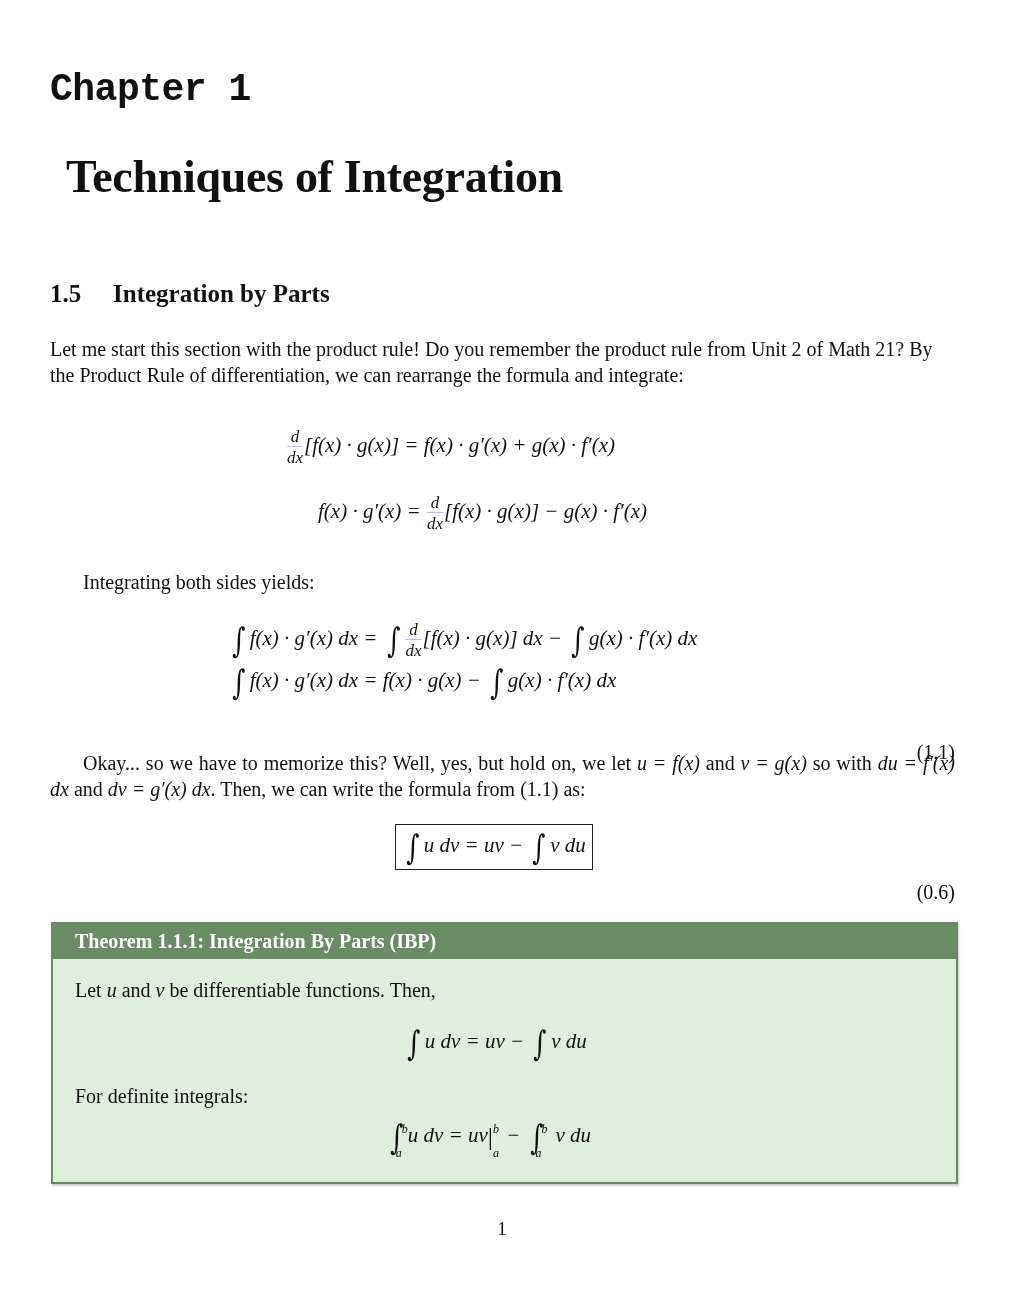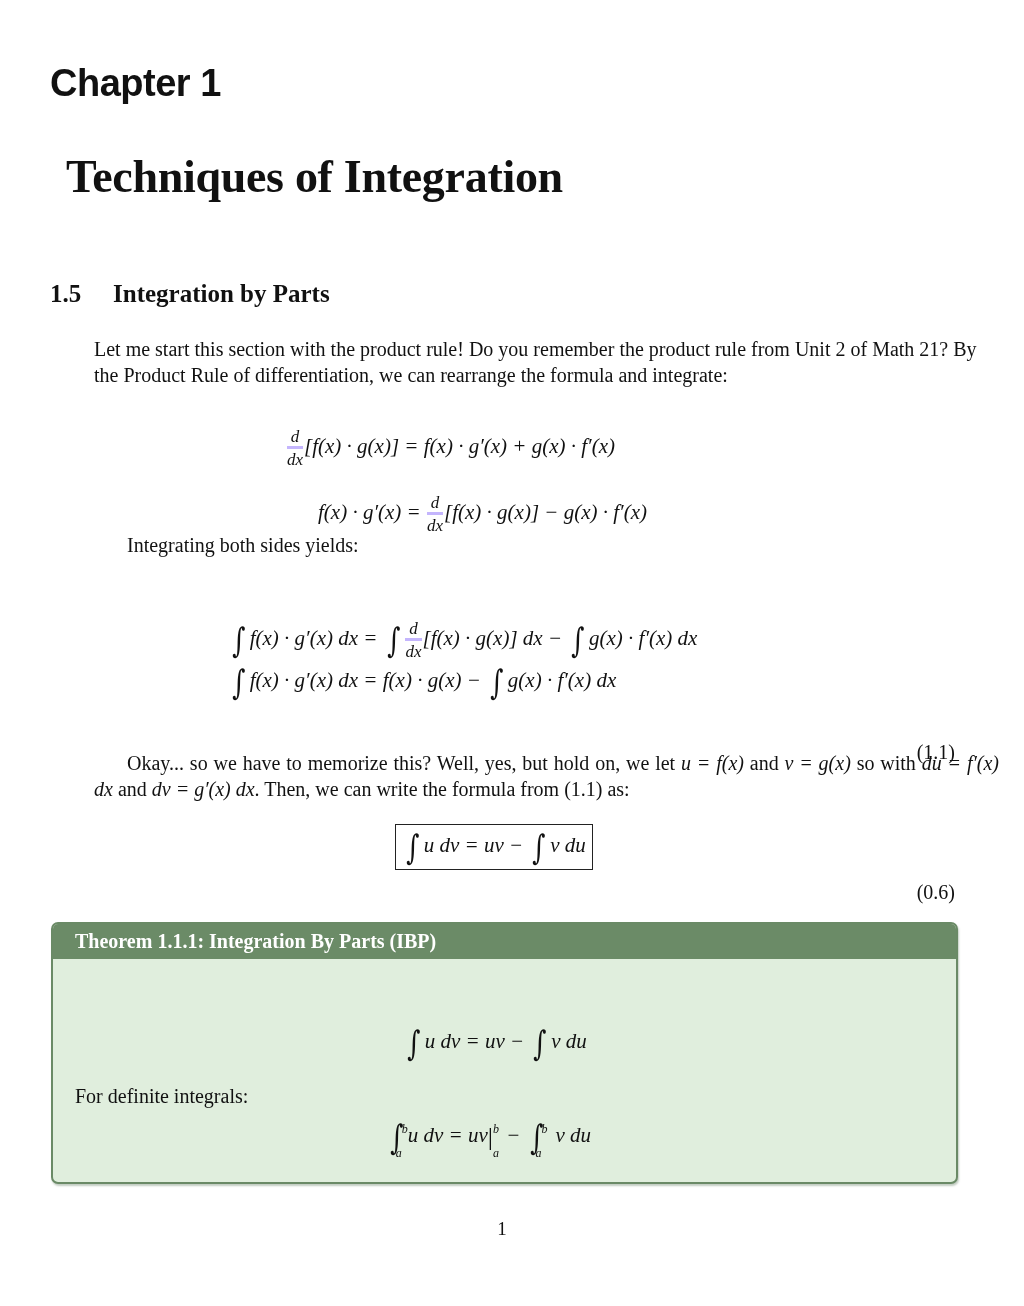--- a/index.html
+++ b/index.html
@@ -11,8 +11,8 @@
   .abs { position: absolute; }
 
   .chapter-label {
-    left: 50px; top: 62px; font-size: 38px; font-weight: bold;
-    font-family: Liberation Sans, sans-serif; letter-spacing: -0.5px;
+    left: 50px; top: 68px; font-size: 38px; font-weight: bold;
+    font-family: Liberation Mono, monospace; letter-spacing: -0.5px;
   }
   .chapter-title {
     left: 50px; top: 150px; font-size: 46px; font-weight: bold;

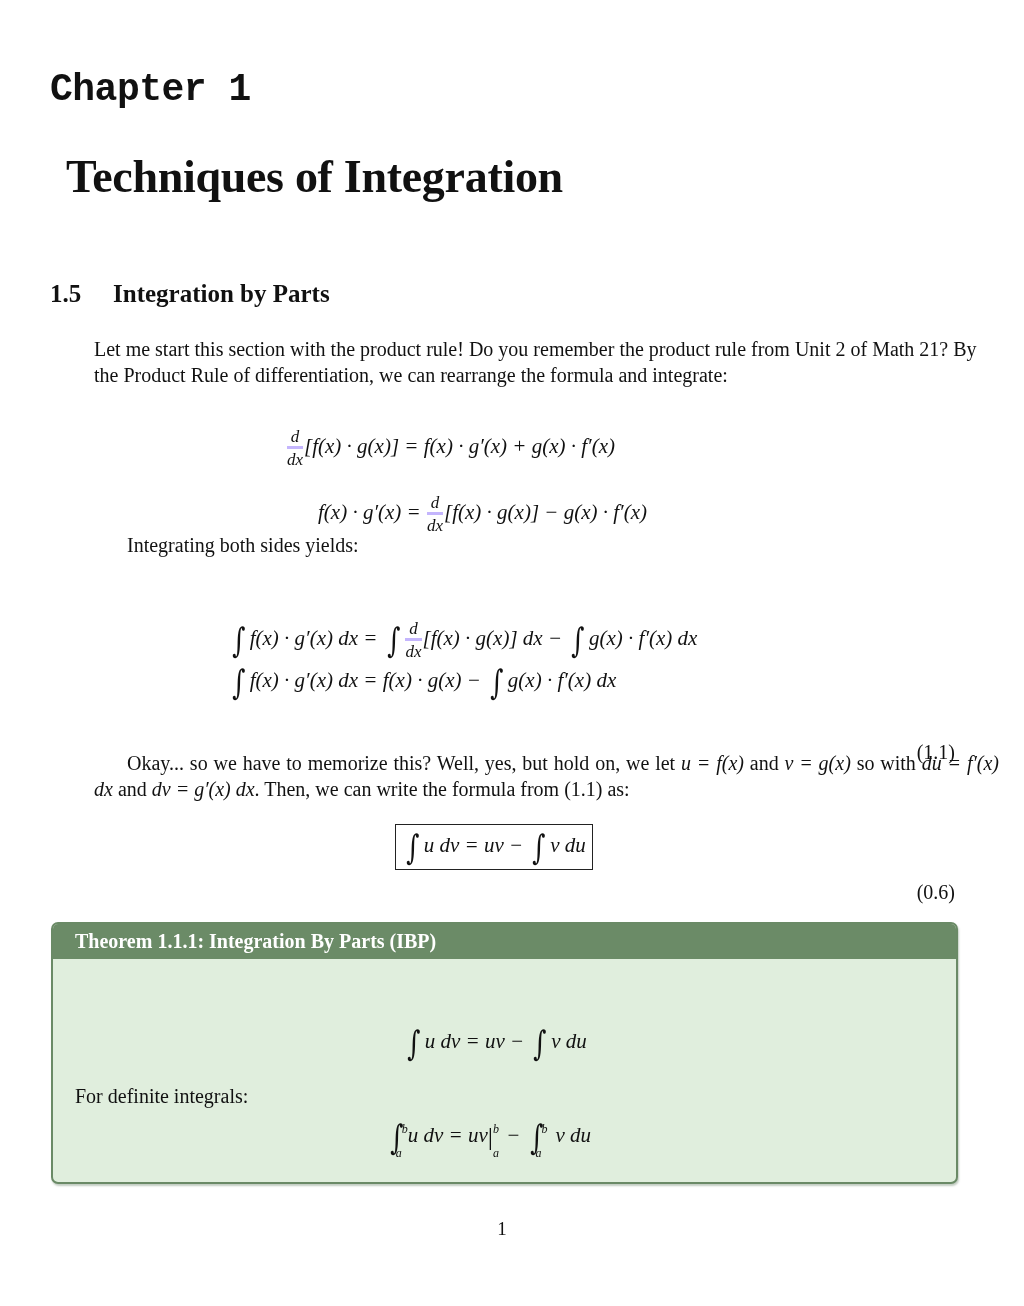--- a/index.html
+++ b/index.html
@@ -26,7 +26,7 @@
 
   .para {
     font-family: "Liberation Serif", "DejaVu Serif", serif;
-    font-size: 20px; line-height: 26px; width: 905px; margin-left: 44px;
+    font-size: 20px; line-height: 26px; width: 905px;
   }
   .para-1 { left: 50px; top: 336px; }
   .para-2 { left: 83px; top: 532px; }

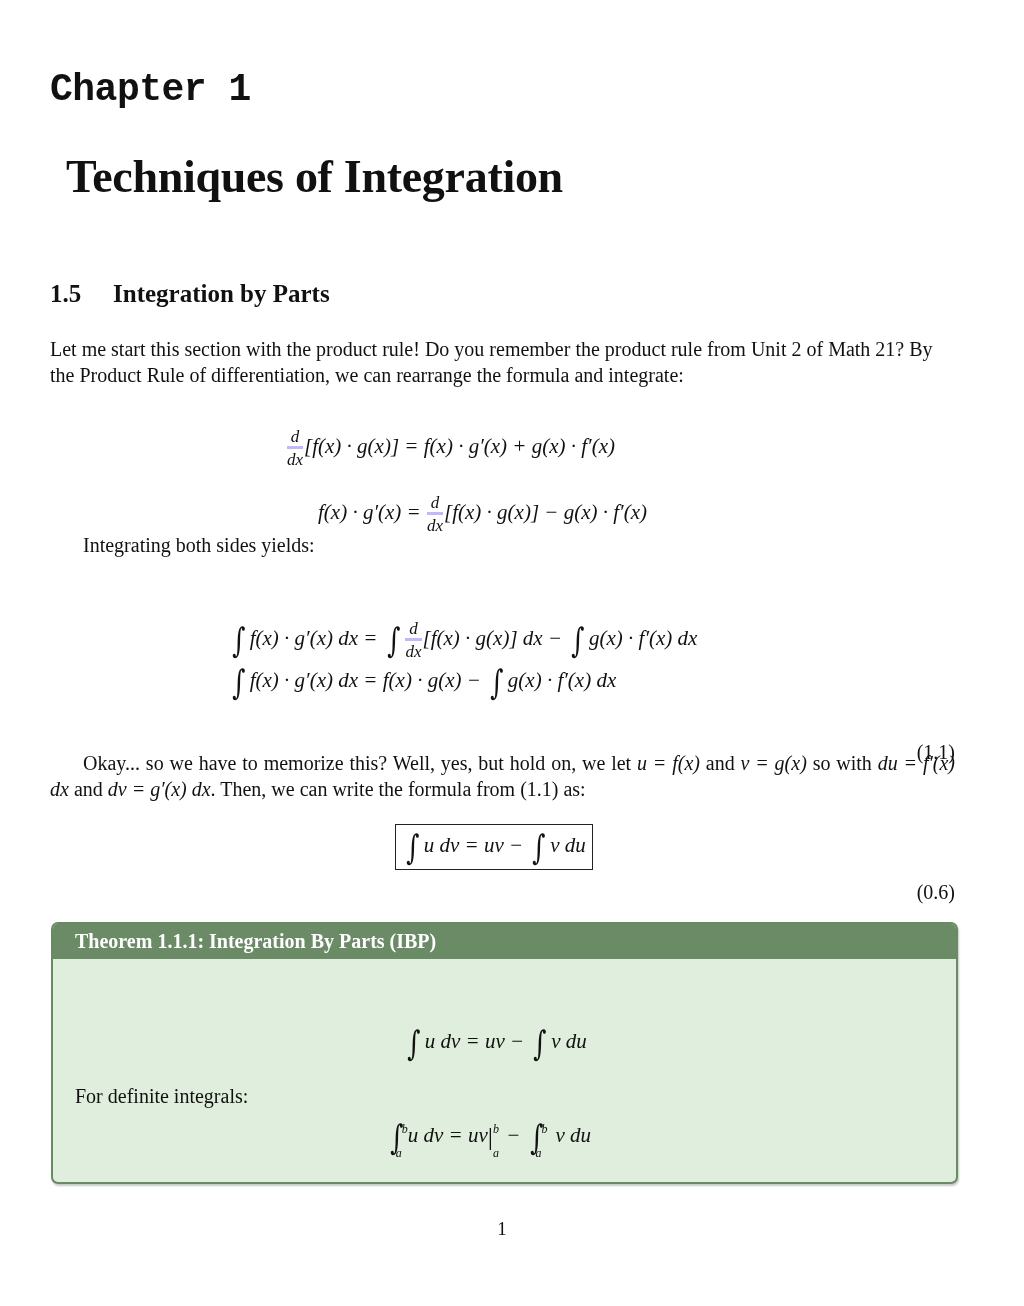--- a/index.html
+++ b/index.html
@@ -42,7 +42,7 @@
     line-height: 1; margin: 0 1px;
   }
   .frac .n { display: block; font-size: 17px; padding-bottom: 1px; }
-  .frac .d { display: block; font-size: 17px; border-top: 3px solid #c4b5fd; padding-top: 2px; }
+  .frac .d { display: block; font-size: 17px; border-top: 1px solid #c4b5fd; padding-top: 2px; }
   .int {
     font-style: normal; font-size: 34px; display: inline-block;
     transform: scaleX(0.75); vertical-align: -7px; margin: 0 2px;

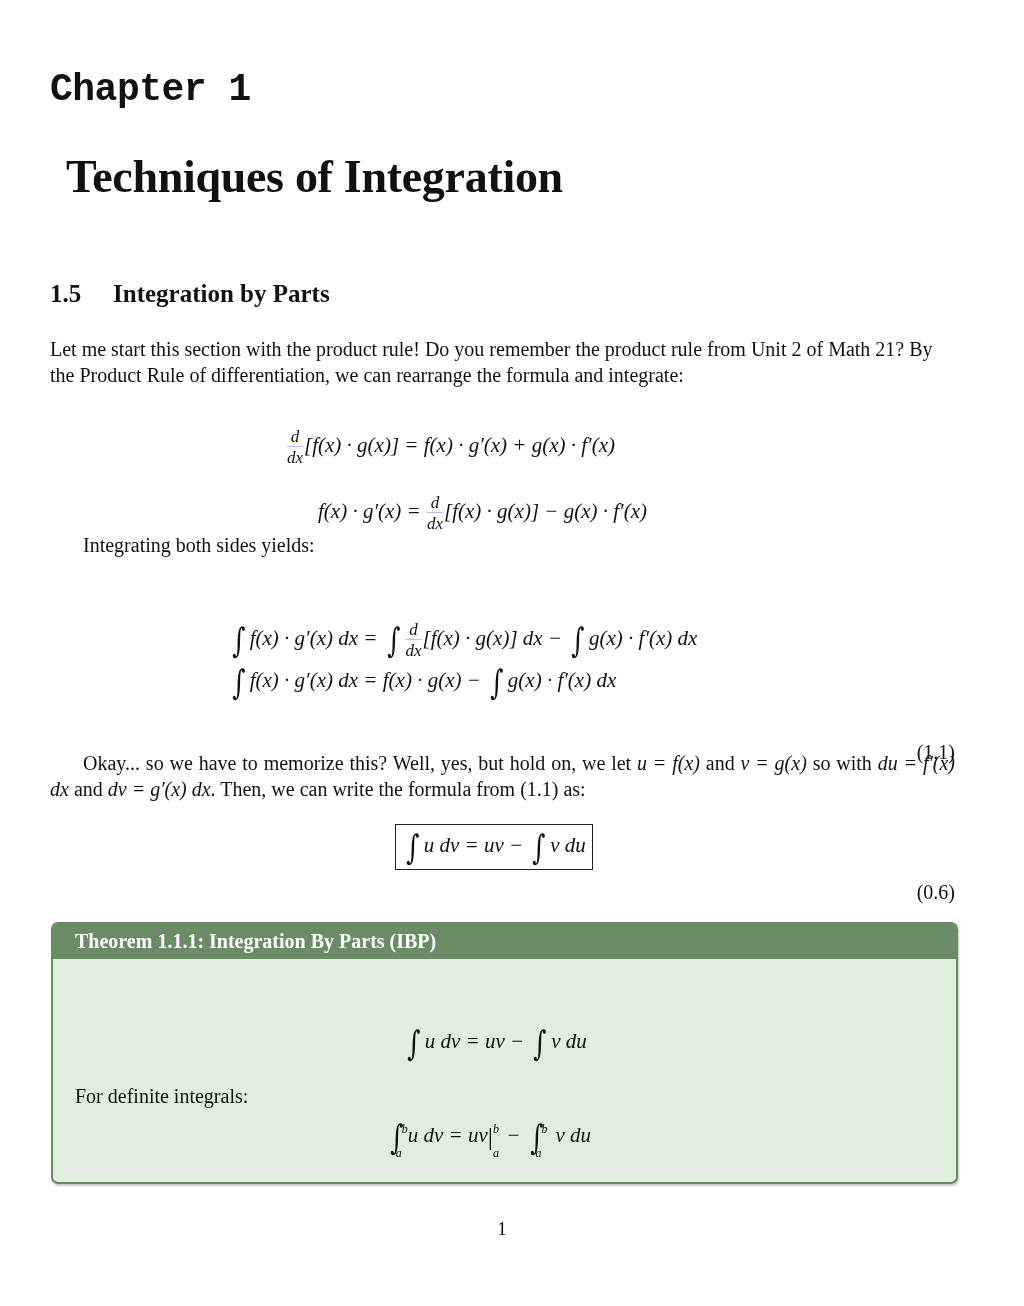--- a/index.html
+++ b/index.html
@@ -29,7 +29,7 @@
     font-size: 20px; line-height: 26px; width: 905px;
   }
   .para-1 { left: 50px; top: 336px; }
-  .para-2 { left: 83px; top: 532px; }
+  .para-2 { left: 83px; top: 569px; }
   .para-3 { left: 50px; top: 750px; text-indent: 33px; text-align: justify; }
 
   .math {

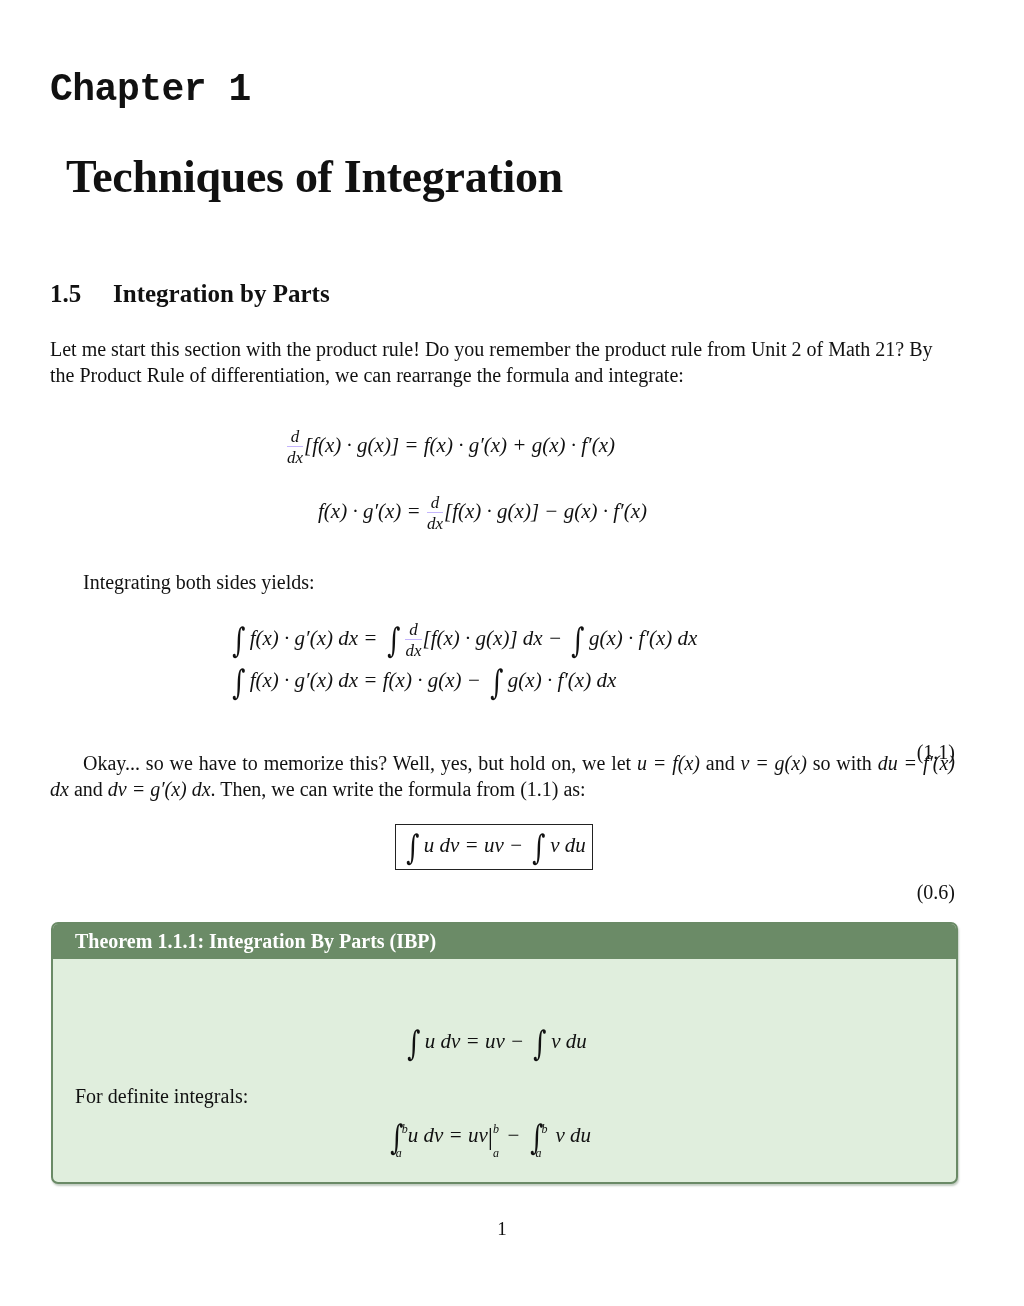--- a/index.html
+++ b/index.html
@@ -63,7 +63,7 @@
 
   .theorem {
     left: 51px; top: 922px; width: 903px; height: 258px;
-    border: 2px solid #6a8a66; border-radius: 7px;
+    border: 2px solid #6a8a66; border-radius: 0;
     background: #e0eedd; overflow: hidden;
     box-shadow: 1px 2px 2px rgba(80,110,80,0.35);
   }

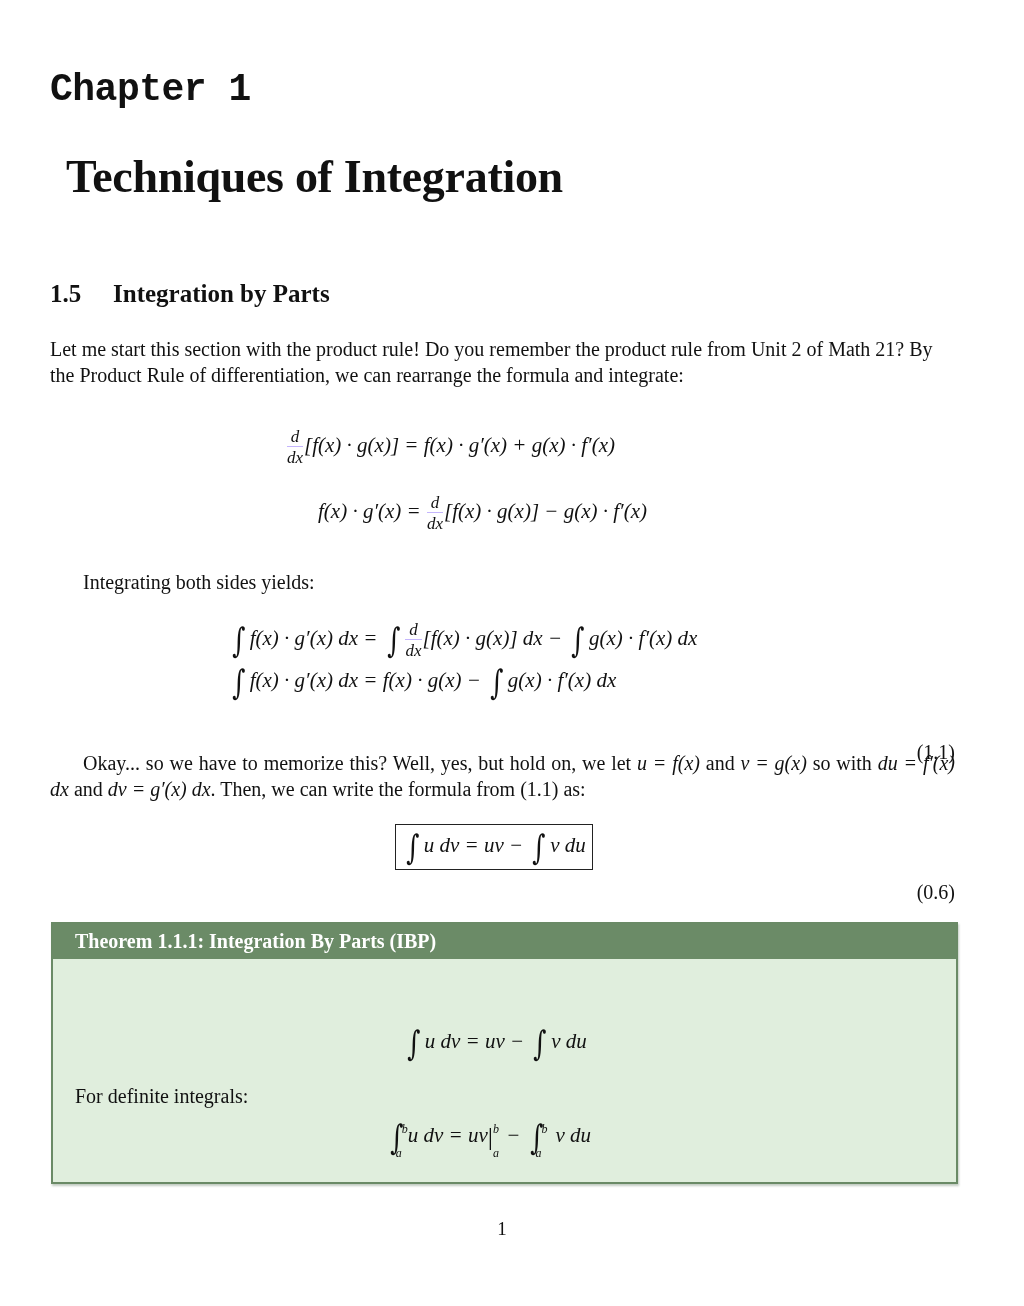--- a/index.html
+++ b/index.html
@@ -121,6 +121,9 @@
 <div class="abs theorem">
   <div class="theorem-header">Theorem 1.1.1: Integration By Parts (IBP)</div>
   <div class="theorem-body">
+    <div class="abs" style="left:22px; top:20px;">
+      <span>Let </span><i>u</i><span> and </span><i>v</i><span> be differentiable functions. Then,</span>
+    </div>
     <div class="abs math" style="left:350px; top:64px;">
       <span class="int">∫</span><span>u dv = uv − </span><span class="int">∫</span><span>v du</span>
     </div>

